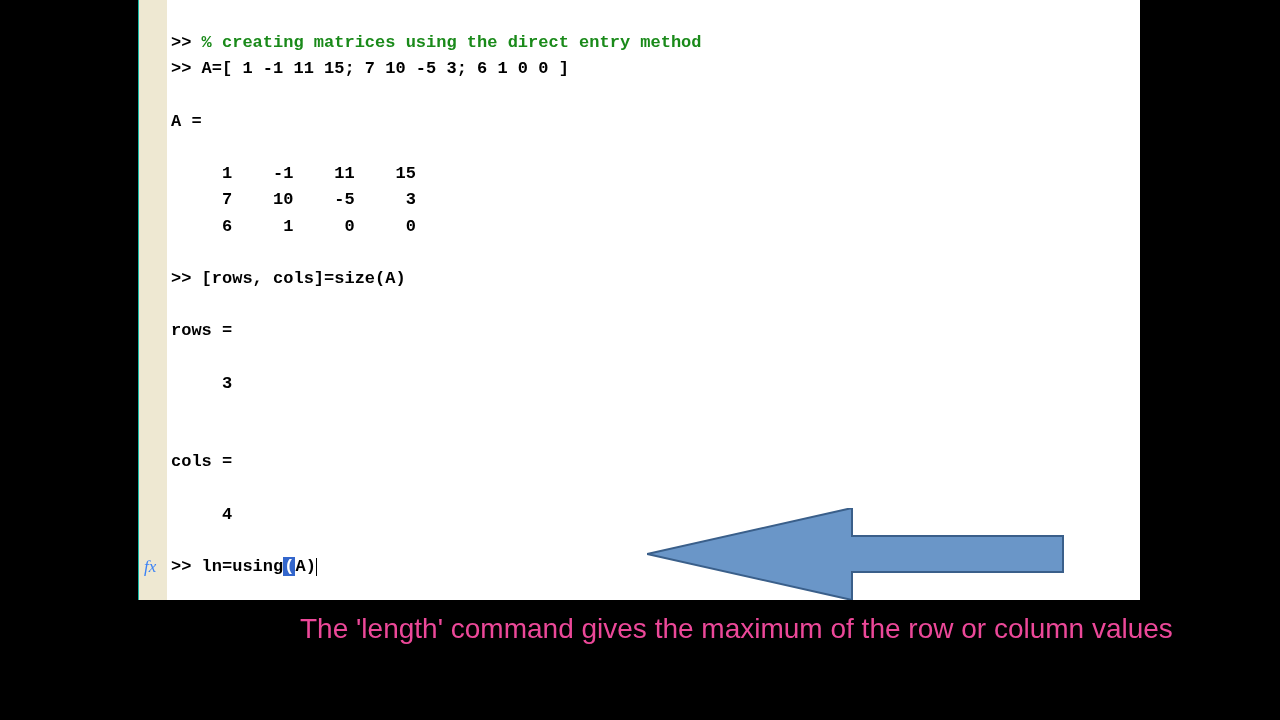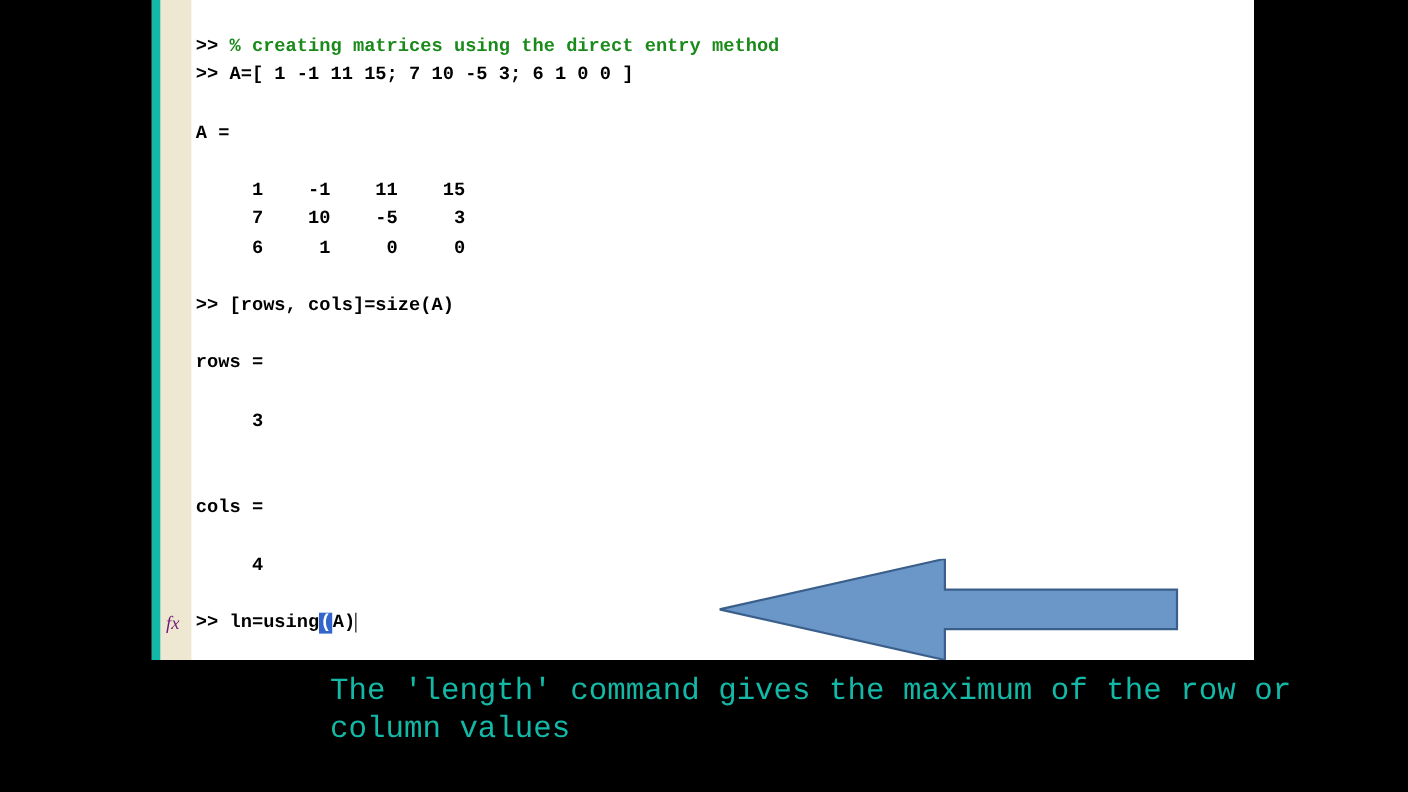--- a/index.html
+++ b/index.html
@@ -18,7 +18,7 @@
     width: 1002px;
     height: 600px;
     background: #fff;
-    border-left: 8px solid #14b8a6;
+    border-left: 1px solid #14b8a6;
   }
   .gutter {
     position: absolute;

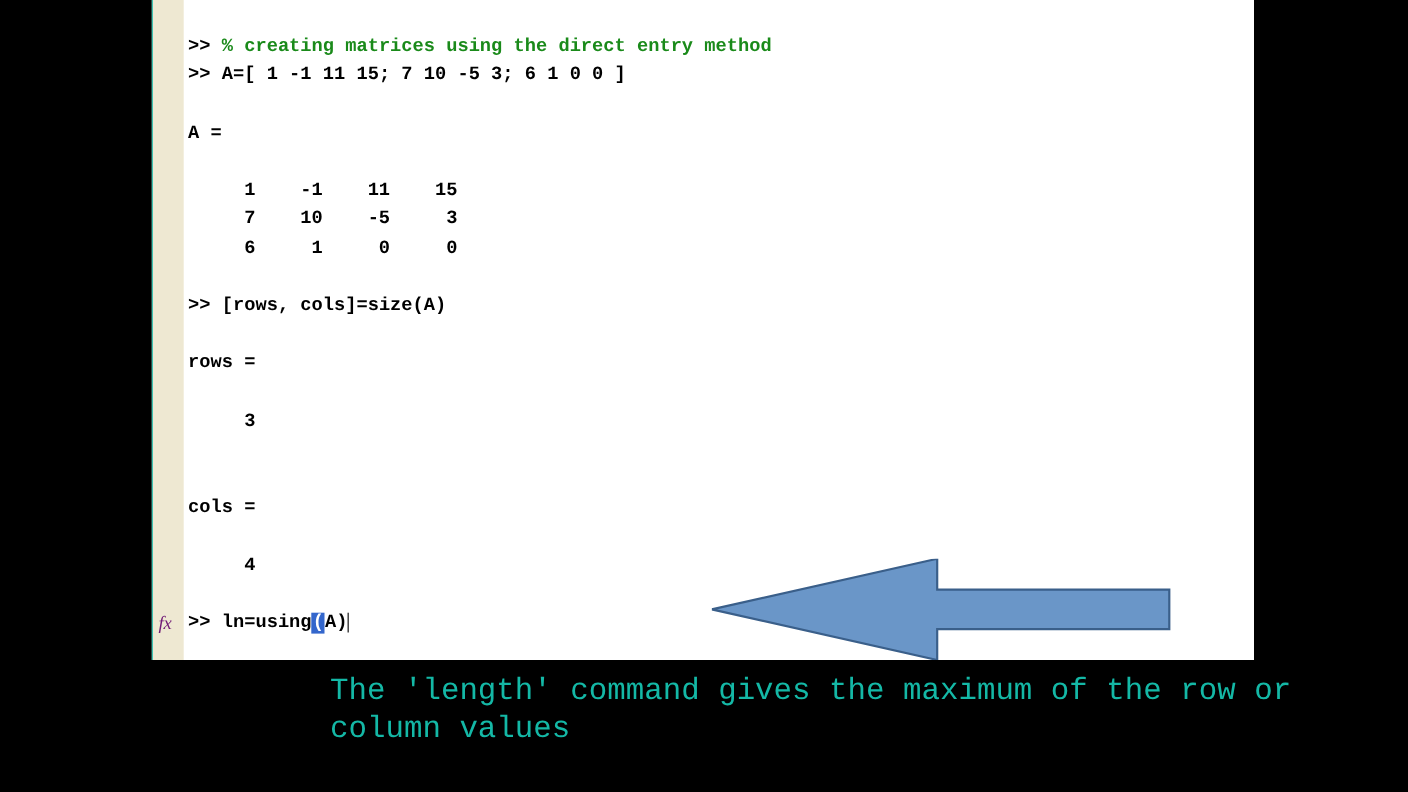--- a/index.html
+++ b/index.html
@@ -48,7 +48,7 @@
     font-style: italic;
     font-family: Georgia, serif;
     font-weight: normal;
-    color: #701a75;
+    color: #3b82f6;
     font-size: 17px;
   }
   .current-line {

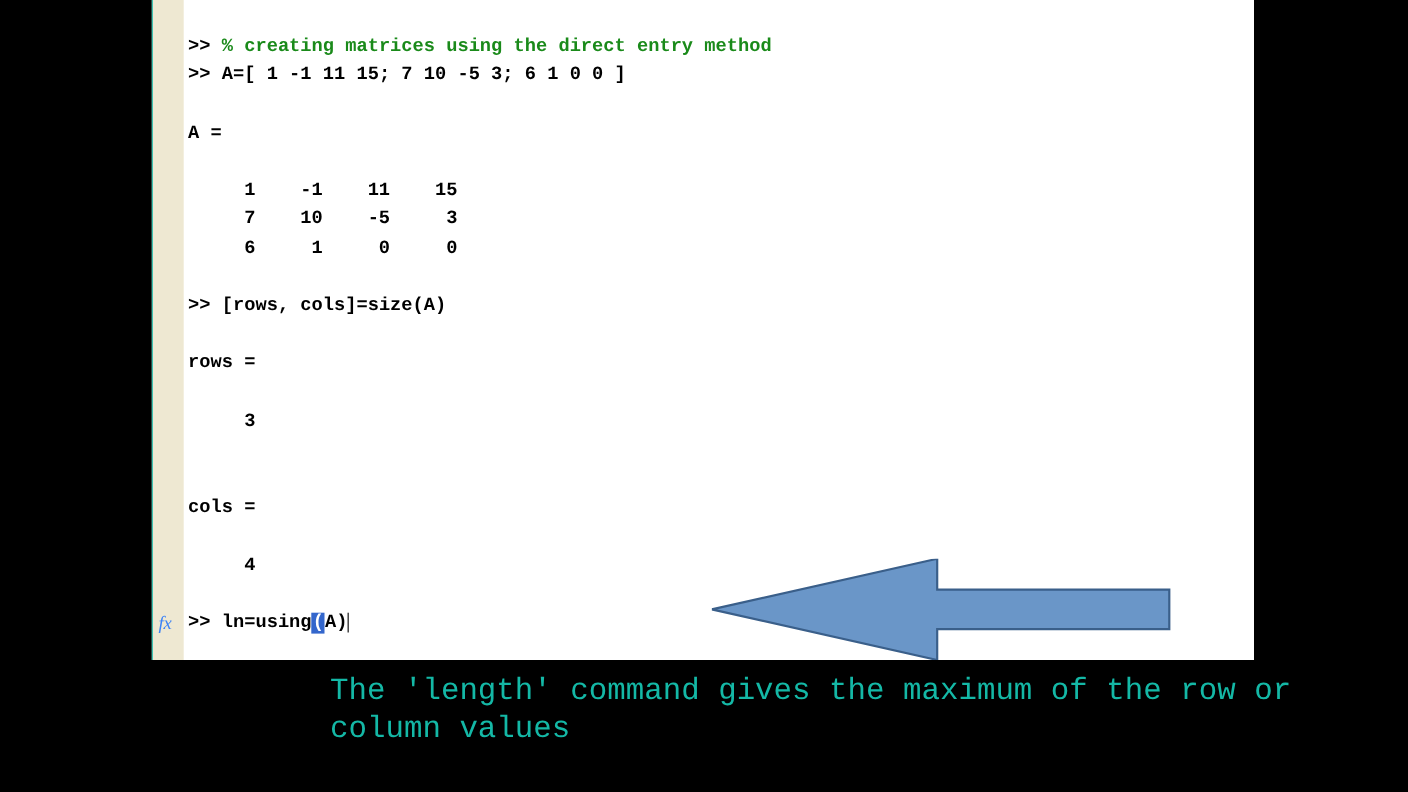--- a/index.html
+++ b/index.html
@@ -79,8 +79,8 @@
     right: 0;
     top: 605px;
     padding: 6px 0 0 300px;
-    color: #14b8a6;
-    font-family: Liberation Mono, monospace;
+    color: #ec4899;
+    font-family: Liberation Sans, sans-serif;
     font-size: 28px;
     line-height: 35px;
   }

